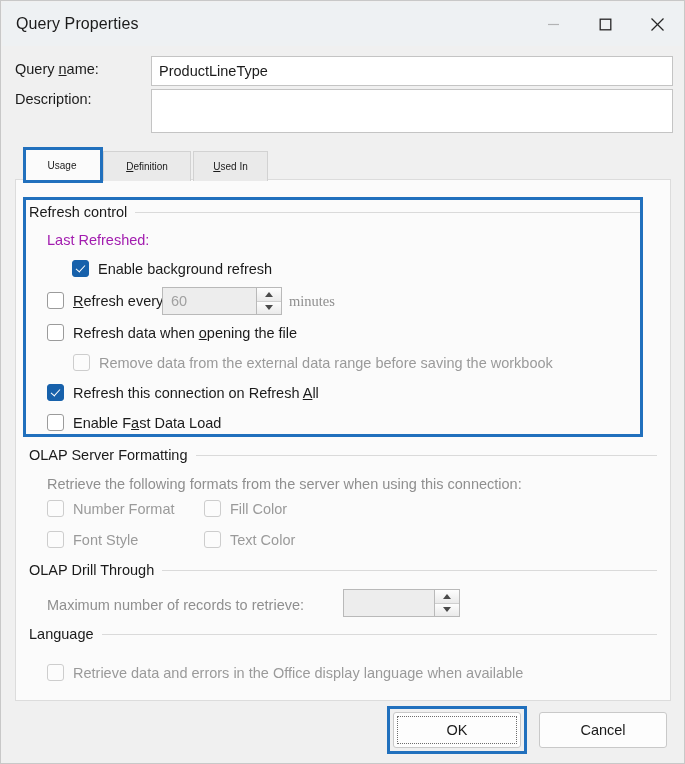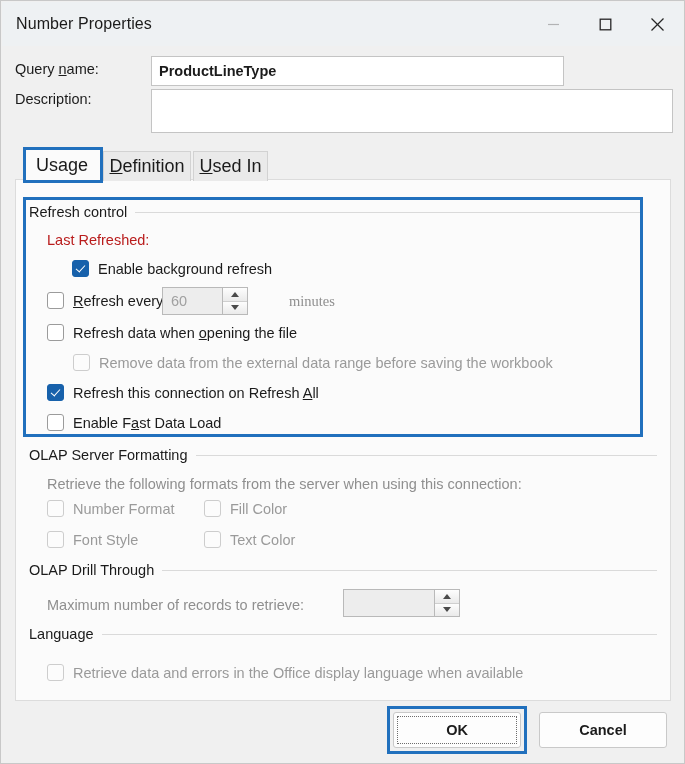--- a/index.html
+++ b/index.html
@@ -256,7 +256,7 @@
 <div id="dialog">
 
   <div class="titlebar">
-    <div class="title-text">Number Properties</div>
+    <div class="title-text">Query Properties</div>
     <div class="win-buttons">
       <div class="win-btn disabled">
         <svg width="13" height="13" viewBox="0 0 13 13">

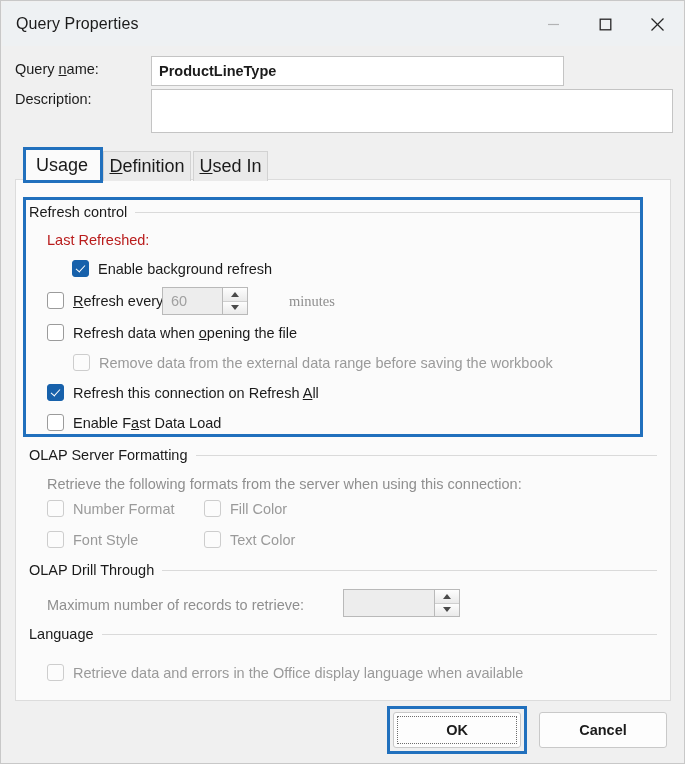--- a/index.html
+++ b/index.html
@@ -280,7 +280,7 @@
   <div class="formrow" style="left:14px; top:55px;">
     <div class="flabel" style="width:136px; padding-top:5px;"><span>Query </span><u class="acc">n</u><span>ame:</span></div>
   </div>
-  <input class="finput" style="position: absolute; left: 150px; top: 55px; width: 413px; height: 30px; font-weight: bold;" value="ProductLineType">
+  <input class="finput" style="position: absolute; left: 150px; top: 55px; width: 522px; height: 30px;" value="ProductLineType">
 
   <div class="formrow" style="left:14px; top:90px;">
     <div class="flabel" style="width:136px;">Description:</div>

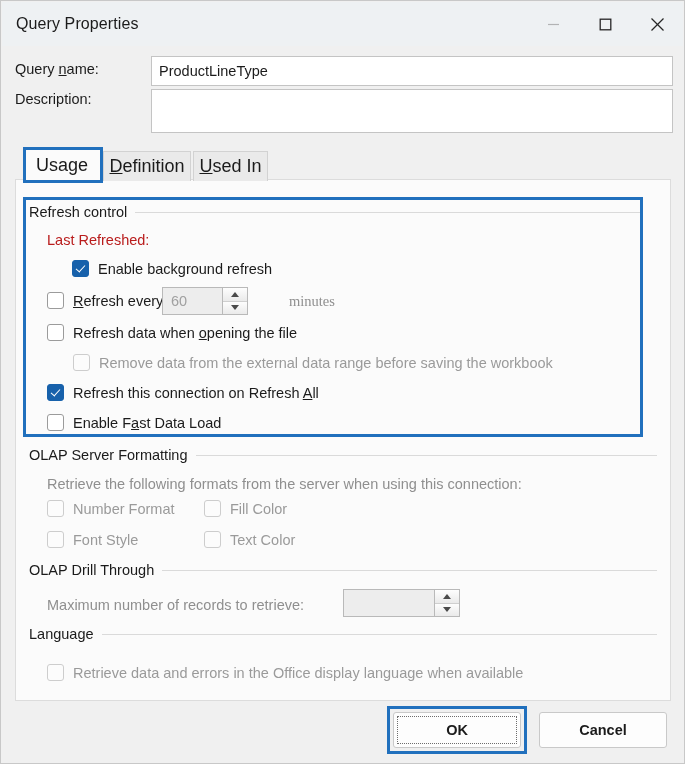--- a/index.html
+++ b/index.html
@@ -92,7 +92,7 @@
     display: flex;
     align-items: center;
     justify-content: center;
-    font-size: 18px;
+    font-size: 10px;
     color: #1b1b1b;
     background: #eaeaea;
     border: 1px solid #d2d2d2;

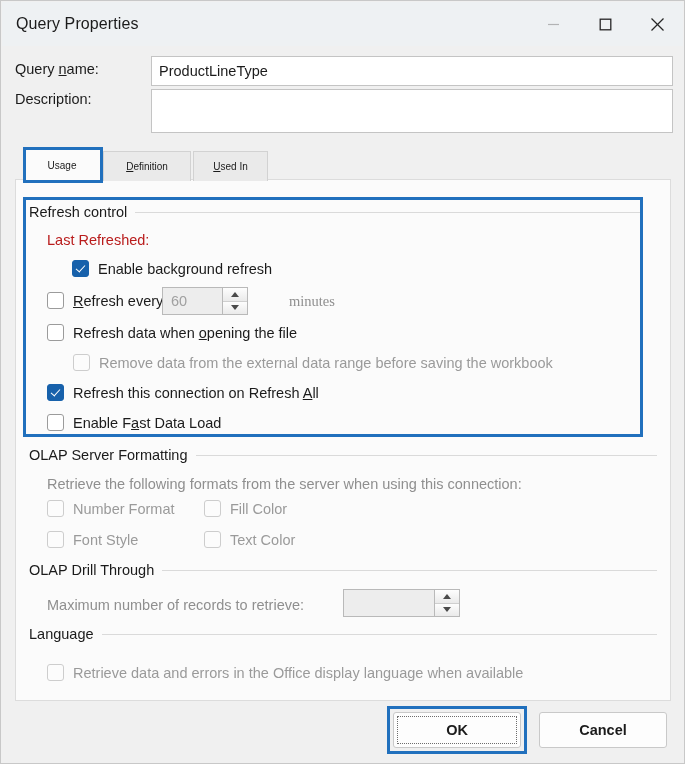--- a/index.html
+++ b/index.html
@@ -177,7 +177,7 @@
   .statictext {
     position: absolute;
     font-size: 14.5px;
-    color: #b91c1c;
+    color: #a21caf;
     white-space: nowrap;
   }
   .statictext.dim { color: #8f8f8f; }

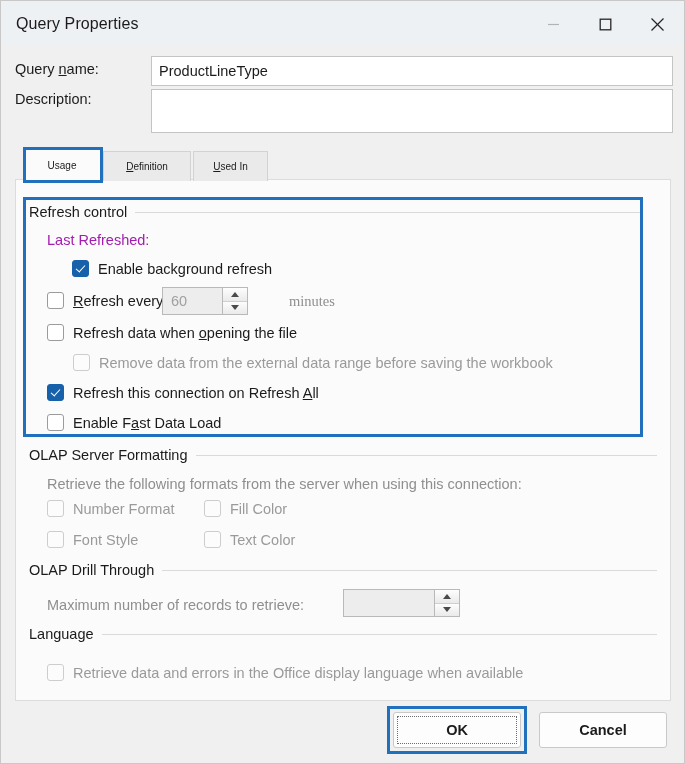--- a/index.html
+++ b/index.html
@@ -320,7 +320,7 @@
     <span class="cbtext"><u class="acc">R</u><span>efresh every</span></span>
   </div>
 
-  <div class="spin" style="left:161px; top:286px; width:86px; height:28px;">
+  <div class="spin" style="left:161px; top:286px; width:120px; height:28px;">
     <span class="spin-val">60</span>
     <span class="spin-btns">
       <span class="spin-btn">

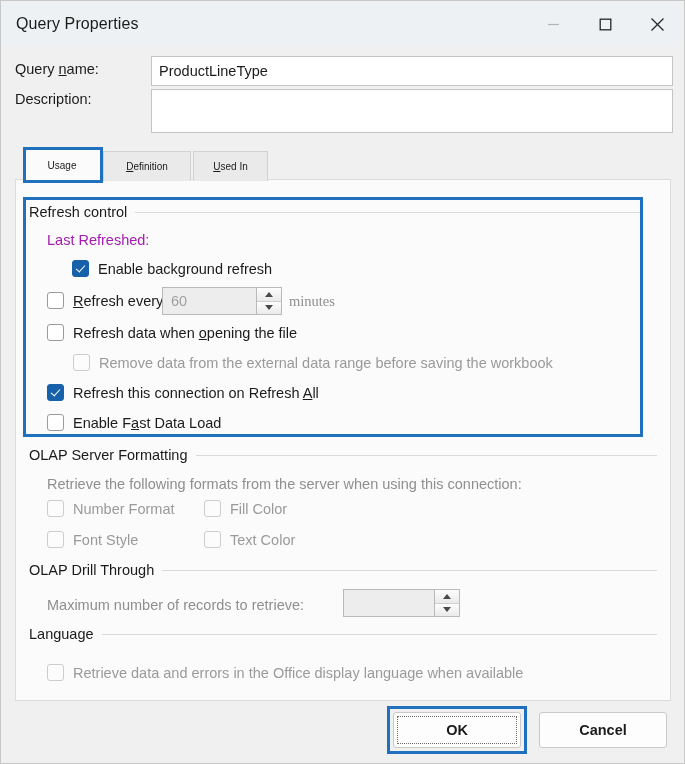--- a/index.html
+++ b/index.html
@@ -233,7 +233,6 @@
     font-size: 14.5px;
     color: #1b1b1b;
     font-family: "Liberation Sans", sans-serif;
-    font-weight: bold;
   }
   .btn .focusring {
     position: absolute;

